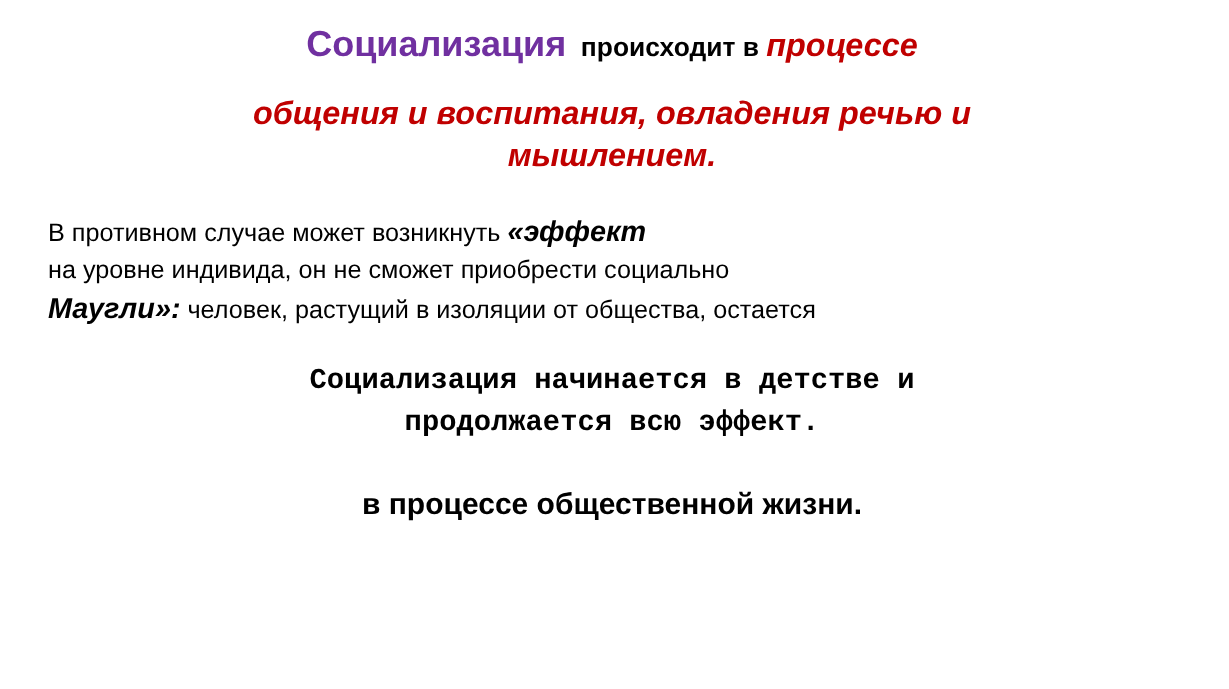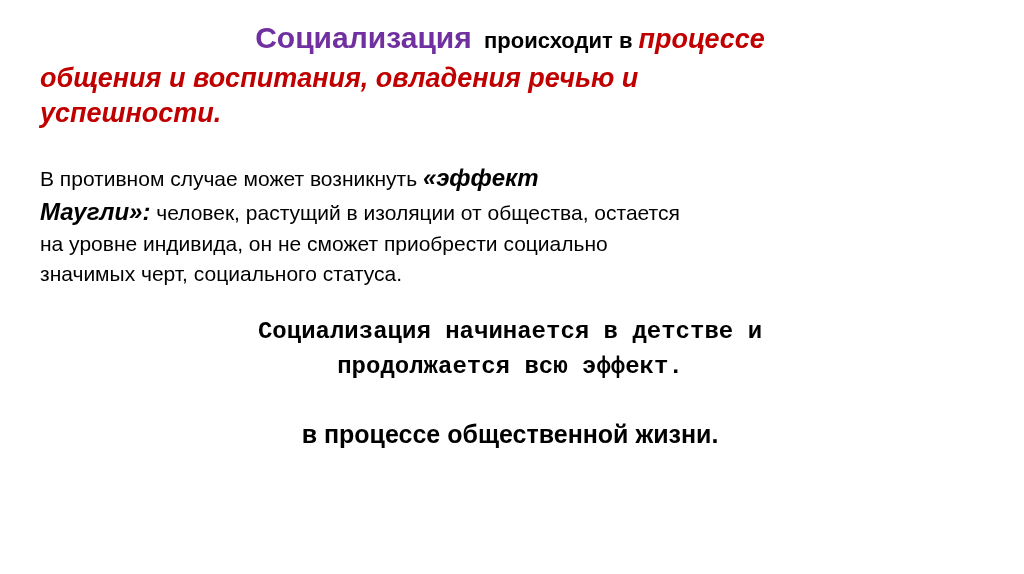--- a/index.html
+++ b/index.html
@@ -47,8 +47,8 @@
   }
   .block-title .line2 {
     display: block;
-    text-align: left;
-    margin-top: 4px;
+    text-align: center;
+    margin-top: 20px;
   }
 
   

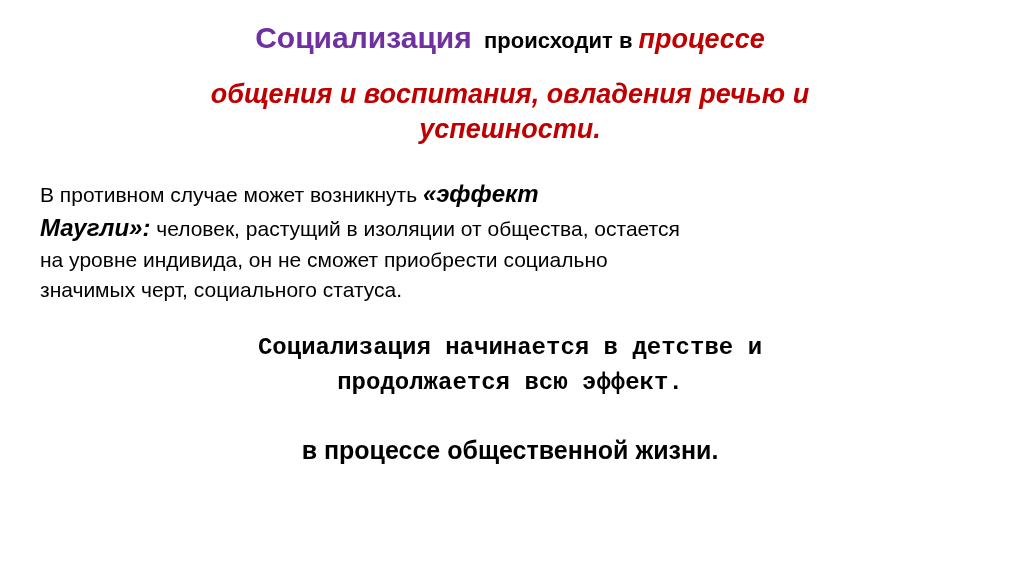--- a/index.html
+++ b/index.html
@@ -111,7 +111,7 @@
     <span class="t-purple">Социализация</span><span class="t-black-small">&nbsp;&nbsp;</span><span class="t-black-small">происходит в</span><span class="t-black-small">&nbsp;</span><span class="t-red-italic">процессе</span>
     <span class="line2">
       <span class="t-red-italic">общения и воспитания, овладения речью и</span><br>
-      <span class="t-red-italic">успешности.</span>
+      <span class="t-red-italic">мышлением.</span>
     </span>
   </div>
 

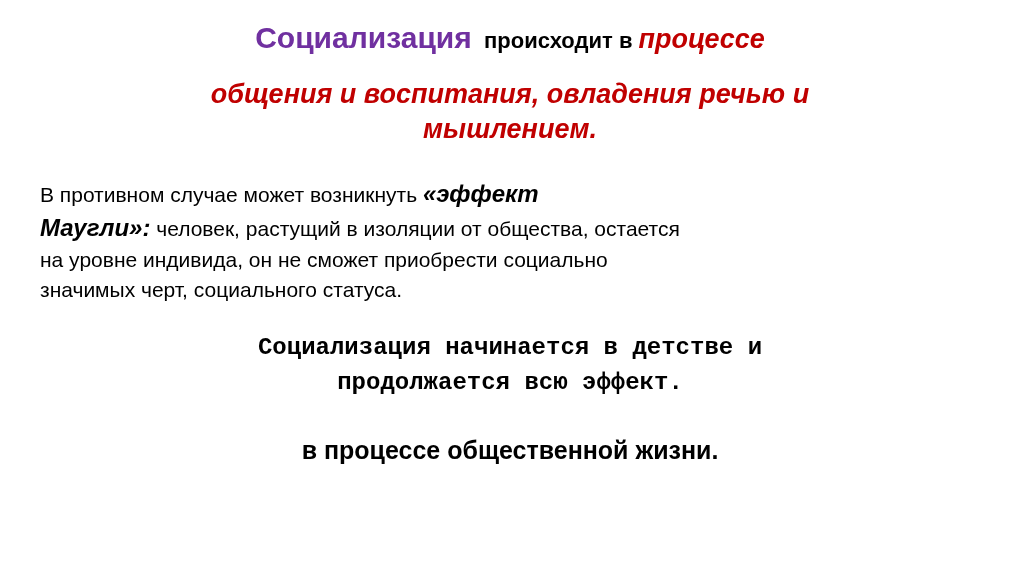--- a/index.html
+++ b/index.html
@@ -117,8 +117,8 @@
 
   <div class="block-two">
     <span class="b2-l1"><span>В противном случае может возникнуть </span><span class="em-italic">«эффект</span></span>
+    <span class="b2-rest">на уровне индивида, он не сможет приобрести социально</span>
     <span class="b2-rest"><span class="em-italic">Маугли»:</span><span> человек, растущий в изоляции от общества, остается</span></span>
-    <span class="b2-rest">на уровне индивида, он не сможет приобрести социально</span>
     <span class="b2-rest">значимых черт, социального статуса.</span>
   </div>
 

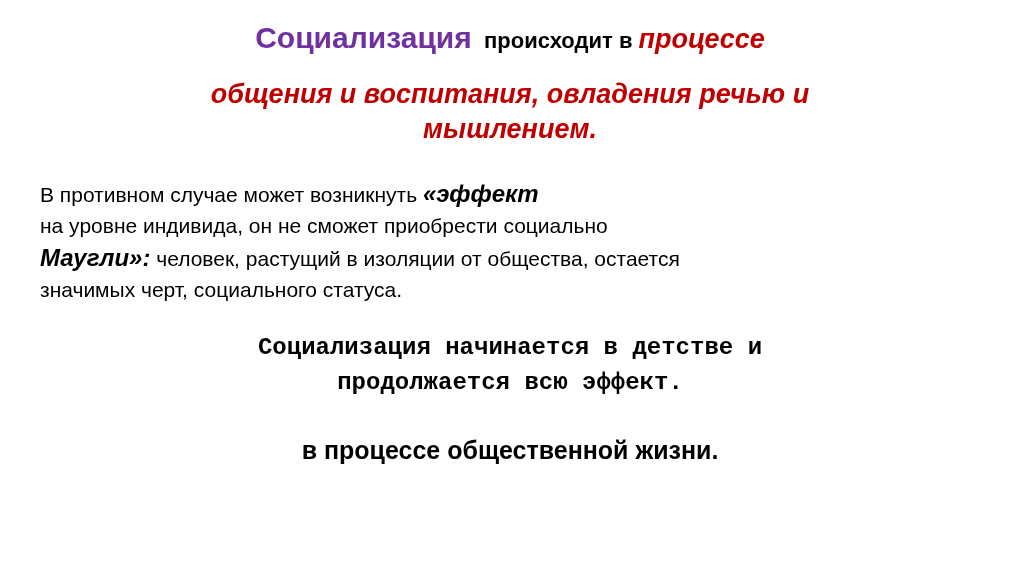--- a/index.html
+++ b/index.html
@@ -119,7 +119,6 @@
     <span class="b2-l1"><span>В противном случае может возникнуть </span><span class="em-italic">«эффект</span></span>
     <span class="b2-rest">на уровне индивида, он не сможет приобрести социально</span>
     <span class="b2-rest"><span class="em-italic">Маугли»:</span><span> человек, растущий в изоляции от общества, остается</span></span>
-    <span class="b2-rest">значимых черт, социального статуса.</span>
   </div>
 
   <div class="block-three">

